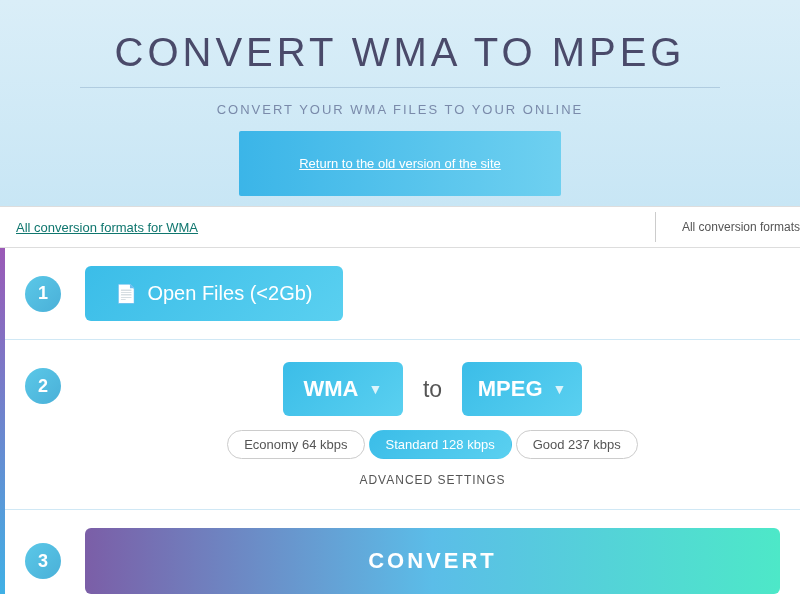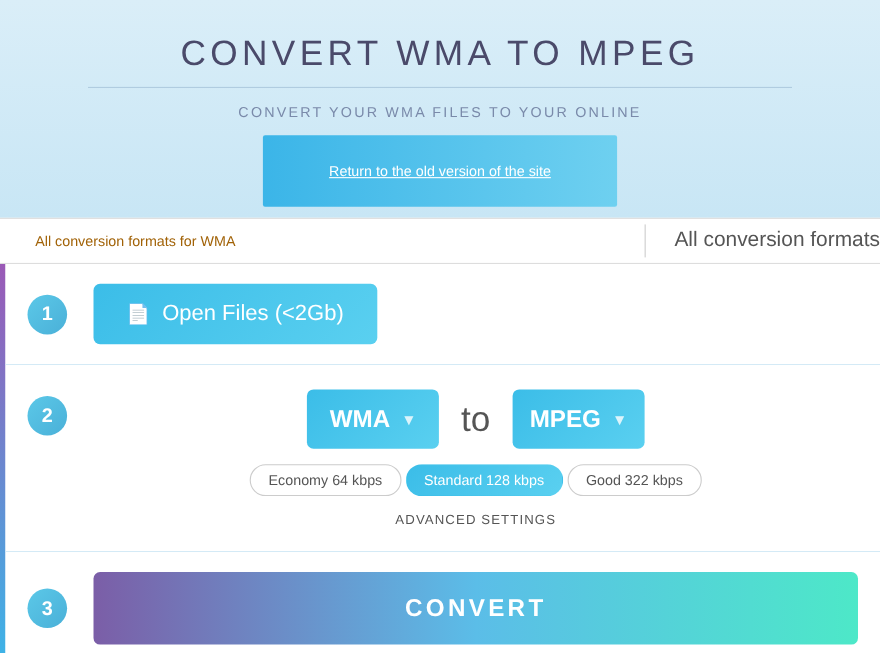--- a/index.html
+++ b/index.html
@@ -18,7 +18,7 @@
       background: linear-gradient(180deg, #daeef8 0%, #c8e6f5 100%);
     }
     .header h1 {
-      font-size: 32px;
+      font-size: 40px;
       font-weight: 300;
       letter-spacing: 4px;
       color: #4a4a6a;

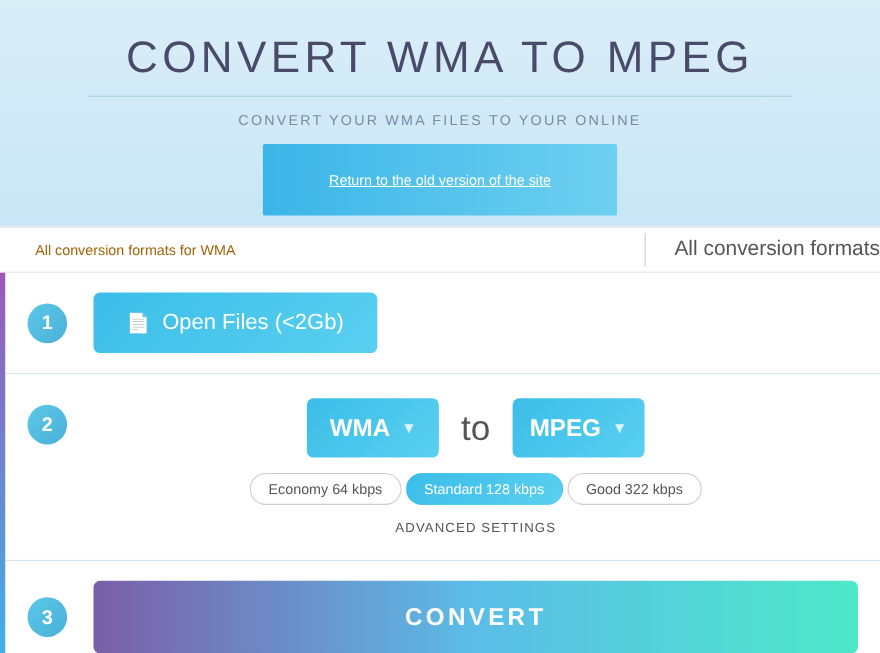--- a/index.html
+++ b/index.html
@@ -65,8 +65,9 @@
     .nav-left {
       flex: 1;
       font-size: 13px;
-      color: #a16207;
-      padding-left: 32px;
+      color: #0f766e;
+      padding-left: 16px;
+      text-decoration: underline;
     }
     .nav-right {
       font-size: 19px;

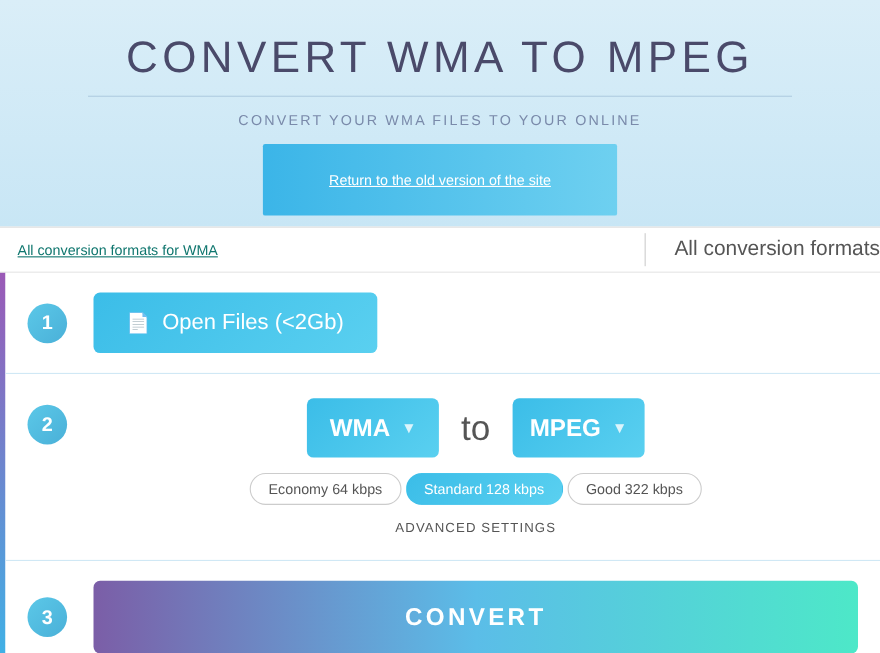--- a/index.html
+++ b/index.html
@@ -70,7 +70,7 @@
       text-decoration: underline;
     }
     .nav-right {
-      font-size: 19px;
+      font-size: 12px;
       color: #555;
       padding-right: 0;
       padding-left: 16px;

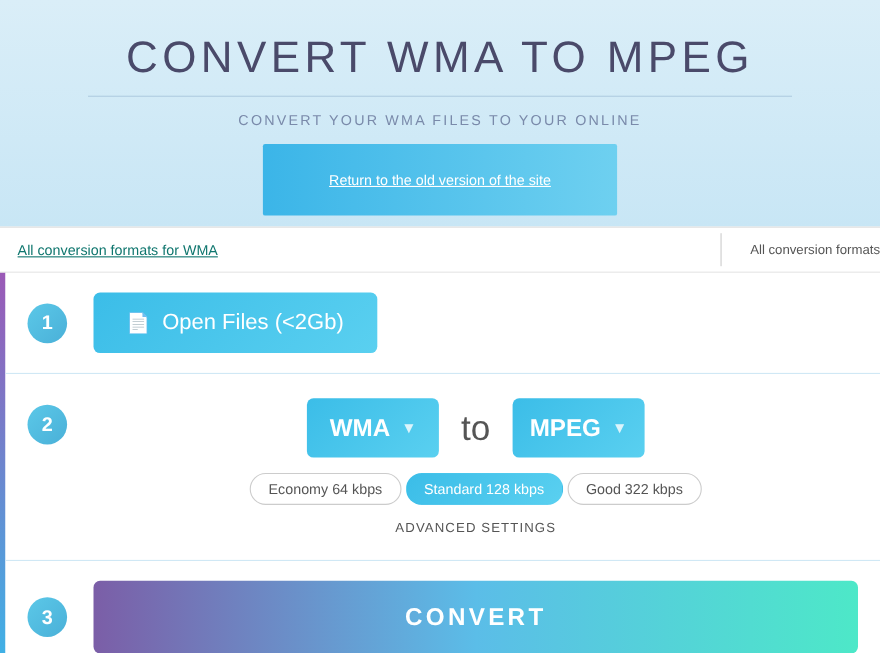--- a/index.html
+++ b/index.html
@@ -170,7 +170,7 @@
       opacity: 0.8;
     }
     .format-to {
-      font-size: 32px;
+      font-size: 23px;
       color: #555;
       font-weight: 300;
     }

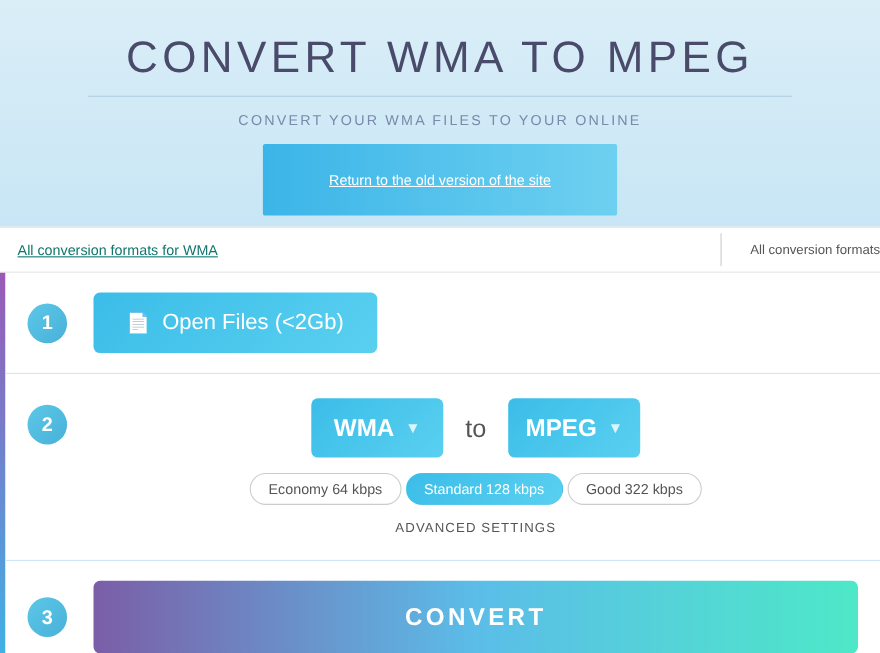--- a/index.html
+++ b/index.html
@@ -273,7 +273,7 @@
         <div class="quality-row">
           <button class="quality-btn">Economy 64 kbps</button>
           <button class="quality-btn active">Standard 128 kbps</button>
-          <button class="quality-btn">Good 322 kbps</button>
+          <button class="quality-btn">Good 237 kbps</button>
         </div>
         <a class="advanced-link">ADVANCED SETTINGS</a>
       </div>

